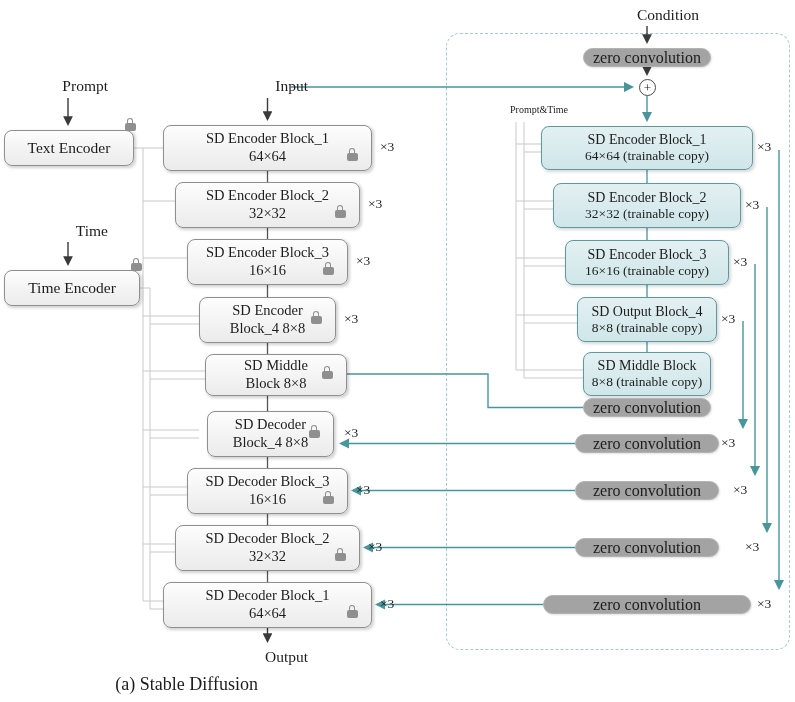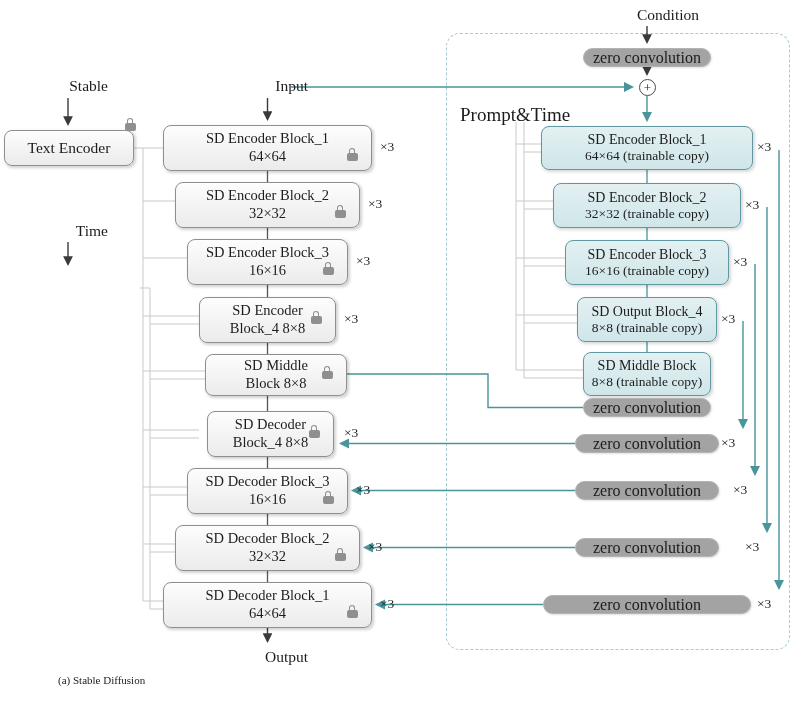--- a/index.html
+++ b/index.html
@@ -116,7 +116,7 @@
     </g>
   </svg>
 
-  <div class="lbl" style="left:28px;top:77px;width:80px">Stable</div>
+  <div class="lbl" style="left:28px;top:77px;width:80px">Prompt</div>
   <div class="lbl" style="left:227px;top:77px;width:81px">Input</div>
   <div class="lbl" style="left:28px;top:222px;width:80px">Time</div>
   <div class="lbl" style="left:595px;top:6px;width:104px">Condition</div>

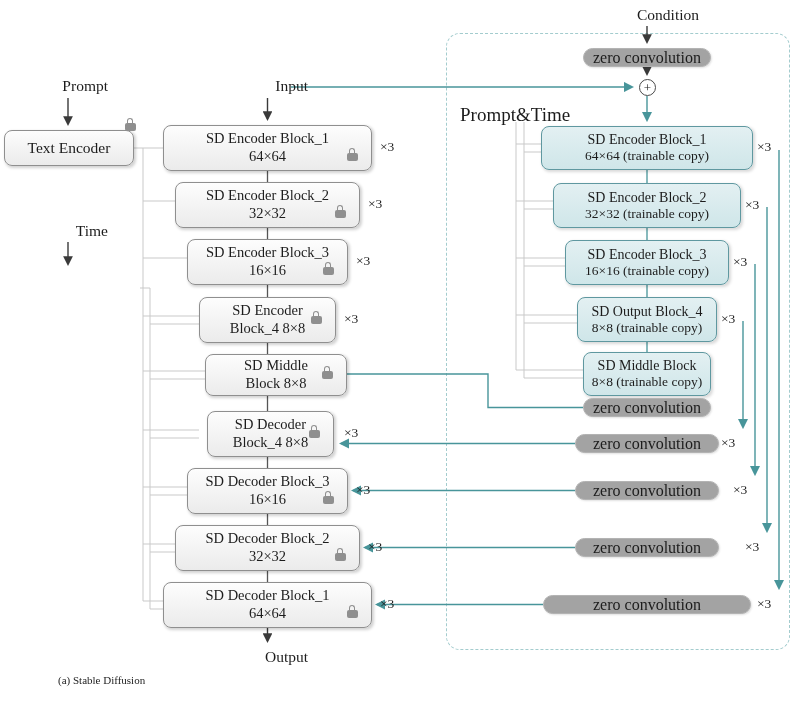--- a/index.html
+++ b/index.html
@@ -120,7 +120,7 @@
   <div class="lbl" style="left:227px;top:77px;width:81px">Input</div>
   <div class="lbl" style="left:28px;top:222px;width:80px">Time</div>
   <div class="lbl" style="left:595px;top:6px;width:104px">Condition</div>
-  <div class="lbl" style="left:460px;top:104px;width:108px;font-size:19px">Prompt&amp;Time</div>
+  <div class="lbl" style="left:460px;top:104px;width:108px;font-size:10px">Prompt&amp;Time</div>
   <div class="lbl" style="left:227px;top:648px;width:81px">Output</div>
 
   <div class="block sdb" style="left:4px;top:130px;width:130px;height:36px;font-size:15.5px">

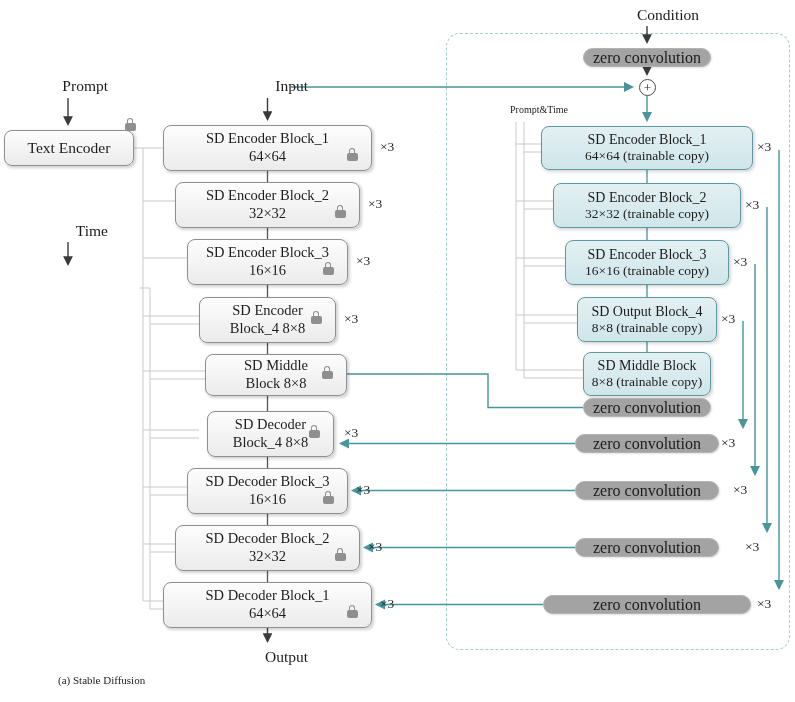--- a/index.html
+++ b/index.html
@@ -127,6 +127,10 @@
     <div>Text Encoder</div>
     <span class="lock lockcorner"></span>
   </div>
+  <div class="block sdb" style="left:4px;top:270px;width:136px;height:36px;font-size:15.5px">
+    <div>Time Encoder</div>
+    <span class="lock lockcorner"></span>
+  </div>
 
   <div class="block sdb" style="left:163px;top:125px;width:209px;height:46px">
     <div class="l1">SD Encoder Block_1</div>

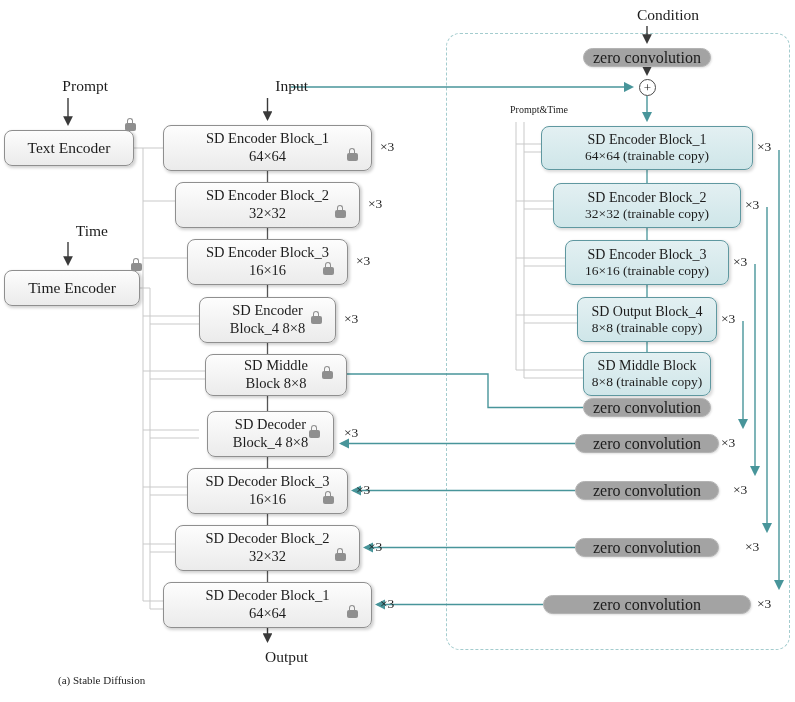--- a/index.html
+++ b/index.html
@@ -6,7 +6,7 @@
   body{margin:0;background:#fff}
   #canvas{position:relative;width:795px;height:702px;font-family:"Liberation Serif","DejaVu Serif",serif;color:#1c1c1c;background:#fff;overflow:hidden}
   .lbl{position:absolute;text-align:right;font-size:15.5px;z-index:3}
-  .cap{position:absolute;text-align:left;font-size:11px;z-index:3}
+  .cap{position:absolute;text-align:right;font-size:18px;z-index:3}
   .block{position:absolute;display:flex;flex-direction:column;justify-content:center;align-items:center;text-align:center;border-radius:8px;z-index:2;line-height:1.22;font-size:14.5px}
   .sdb{background:linear-gradient(#fdfdfd,#ebebeb);border:1px solid #8f8f8f;box-shadow:1.5px 1.5px 3px rgba(0,0,0,.18)}
   .cnb{background:linear-gradient(#e3f0f2,#cfe6e9);border:1px solid #5f98a0;box-shadow:1.5px 1.5px 3px rgba(0,0,0,.15);font-size:14px}

